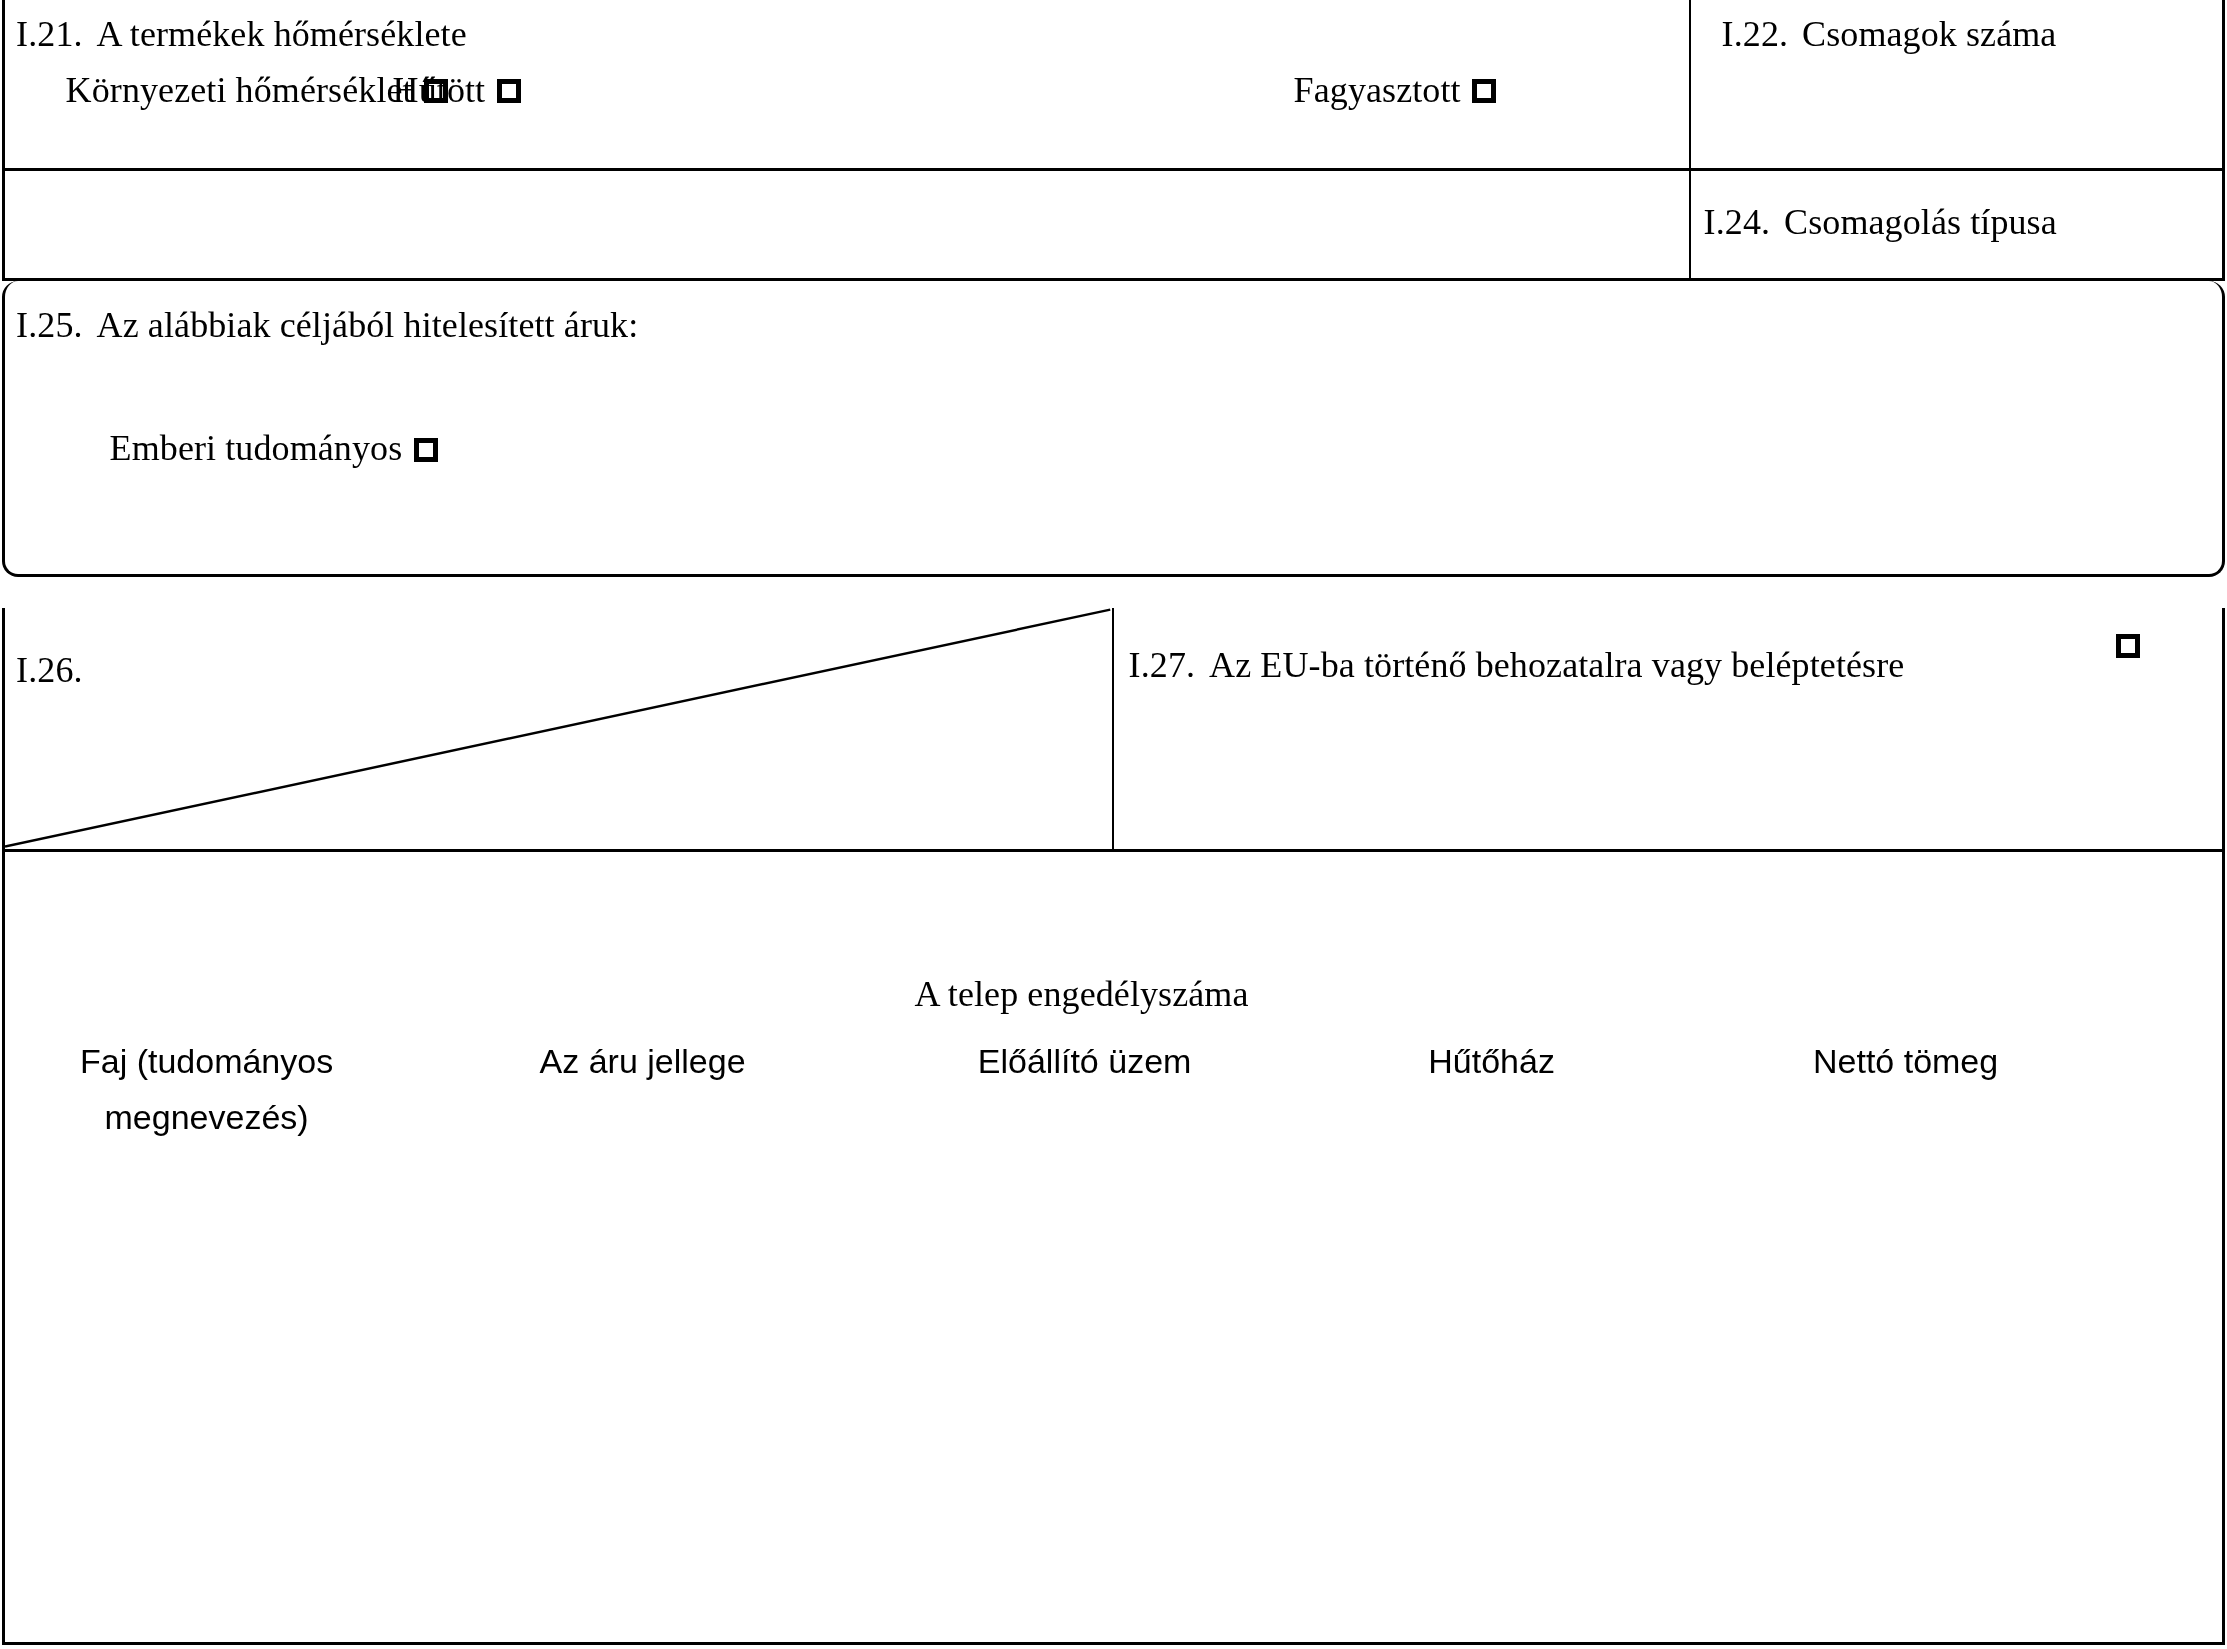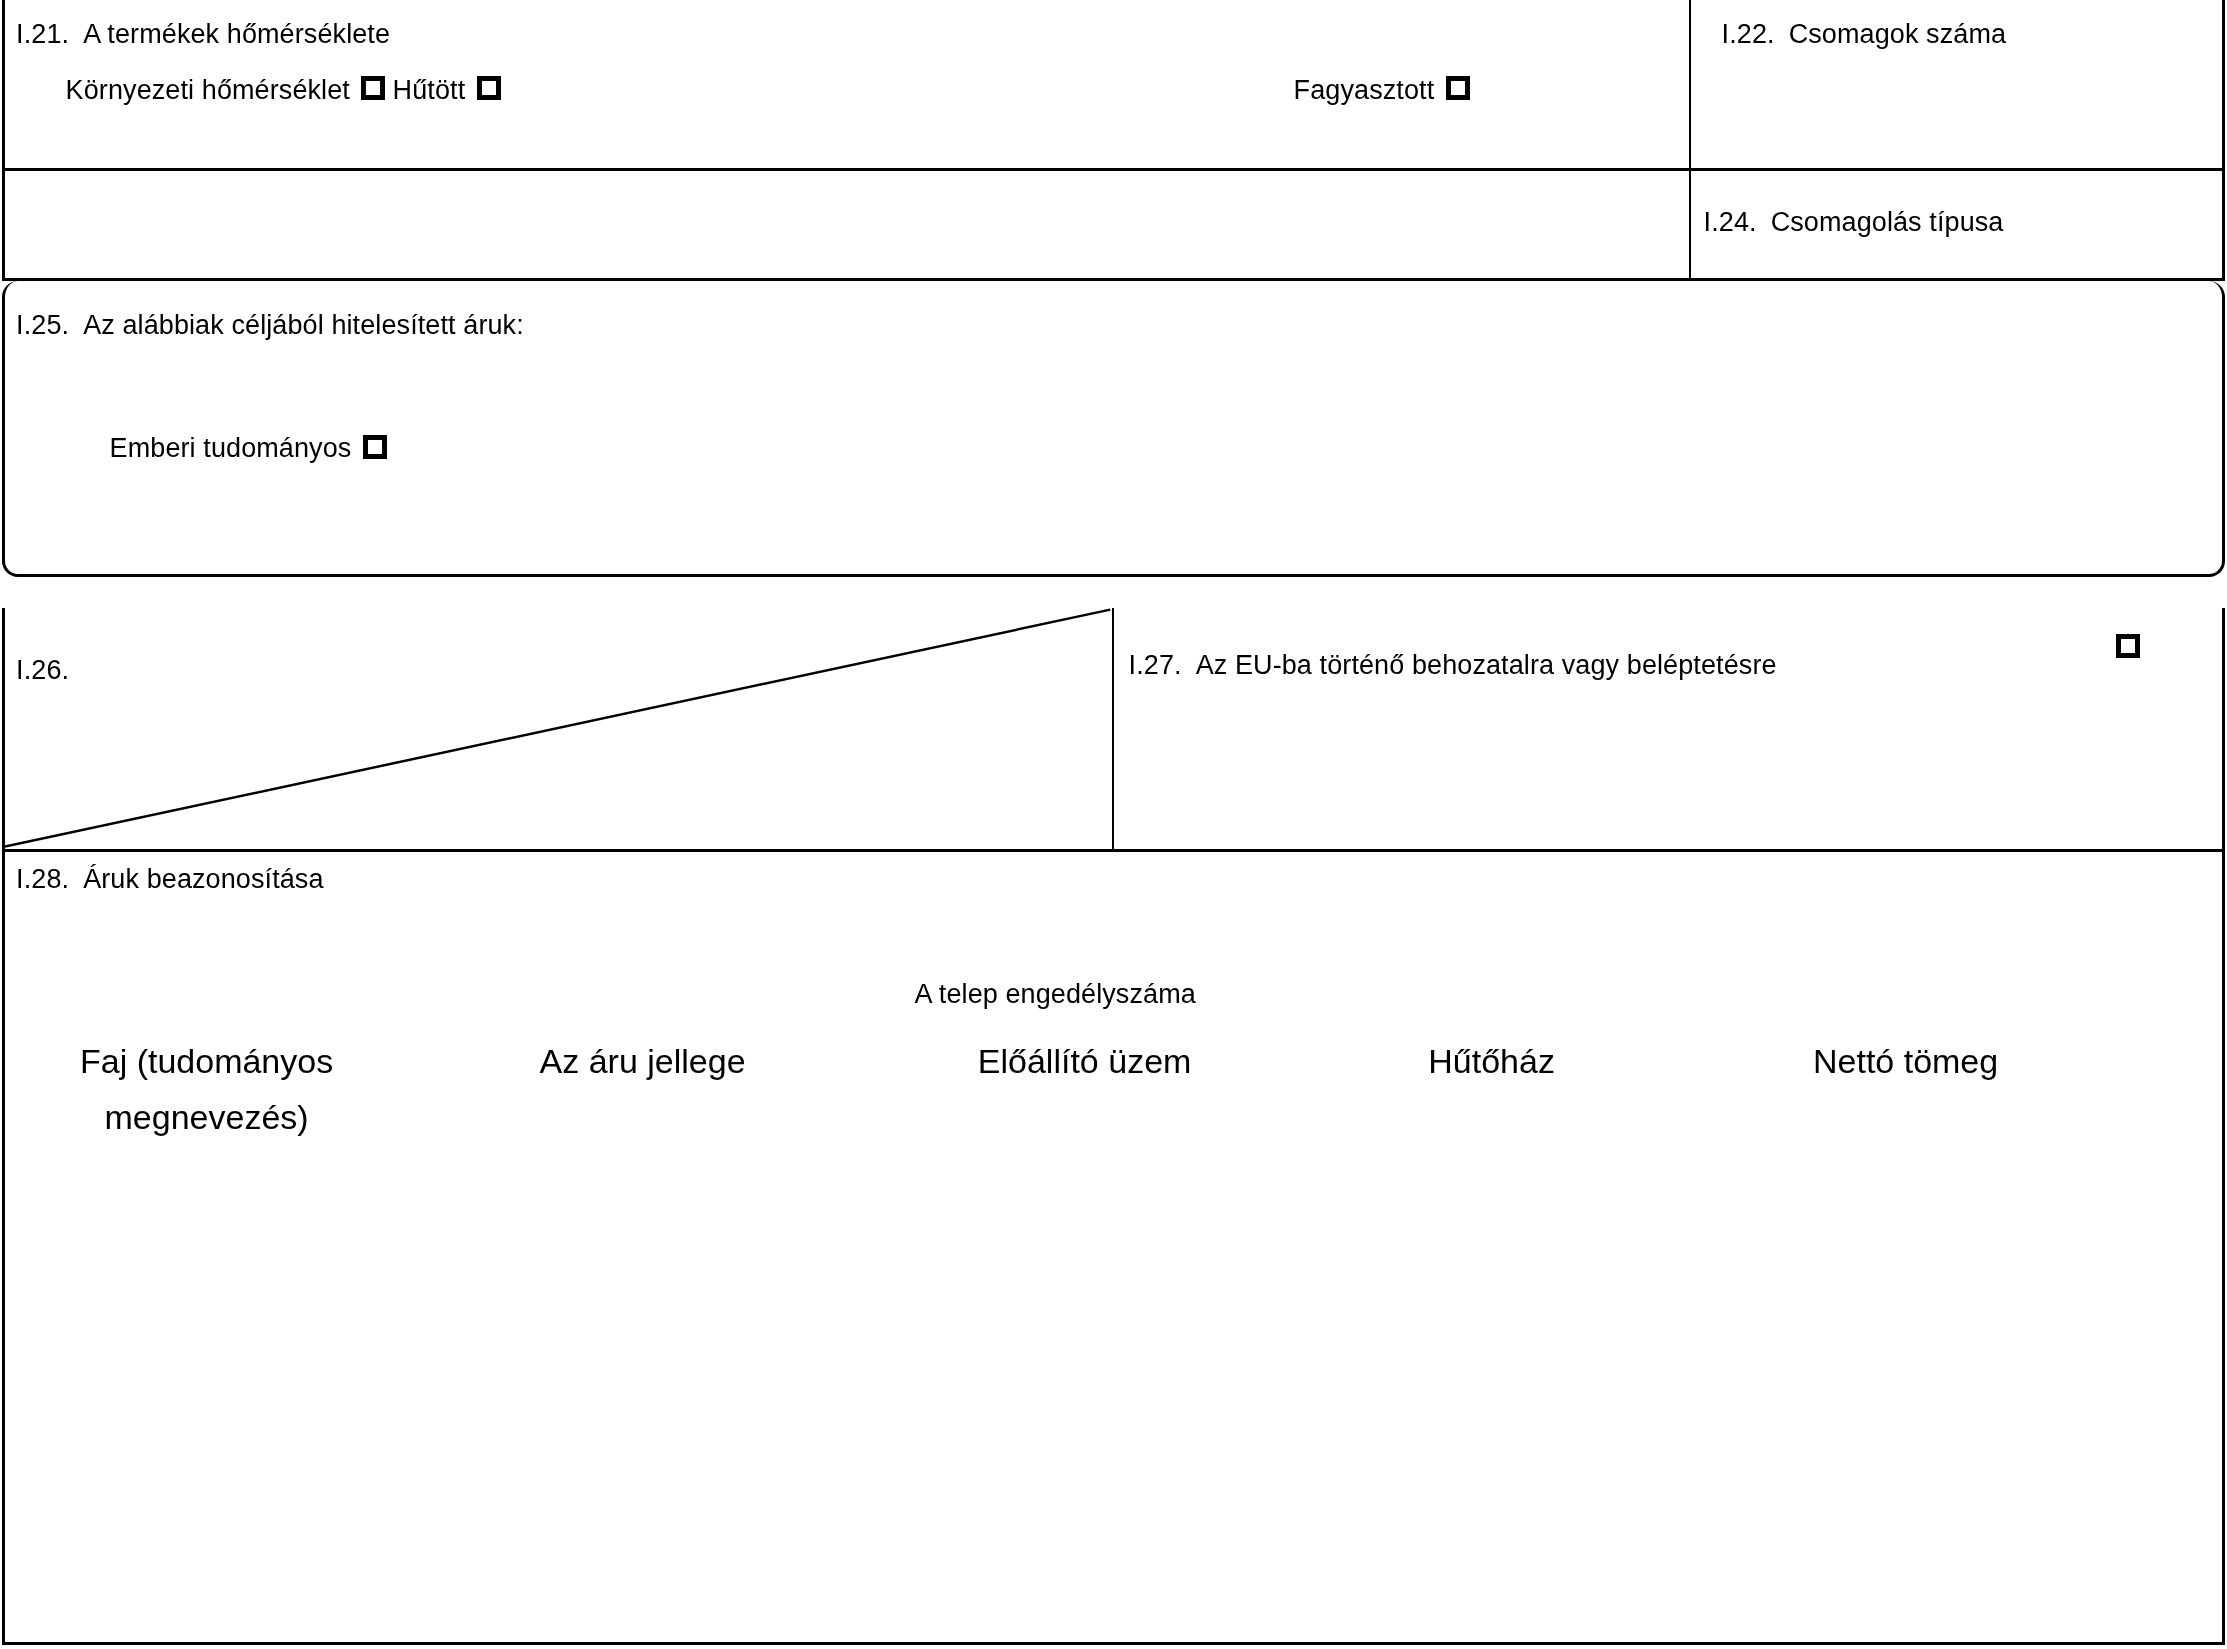--- a/index.html
+++ b/index.html
@@ -33,10 +33,11 @@
   .cell { position:absolute; }
 
   .lbl {
-    font-size:27px;
+    font-size:36px;
     line-height:39px;
     white-space:nowrap;
     letter-spacing:0.1px;
+    font-family:Liberation Serif, serif;
   }
   .lbl-wrap { white-space:normal; }
 

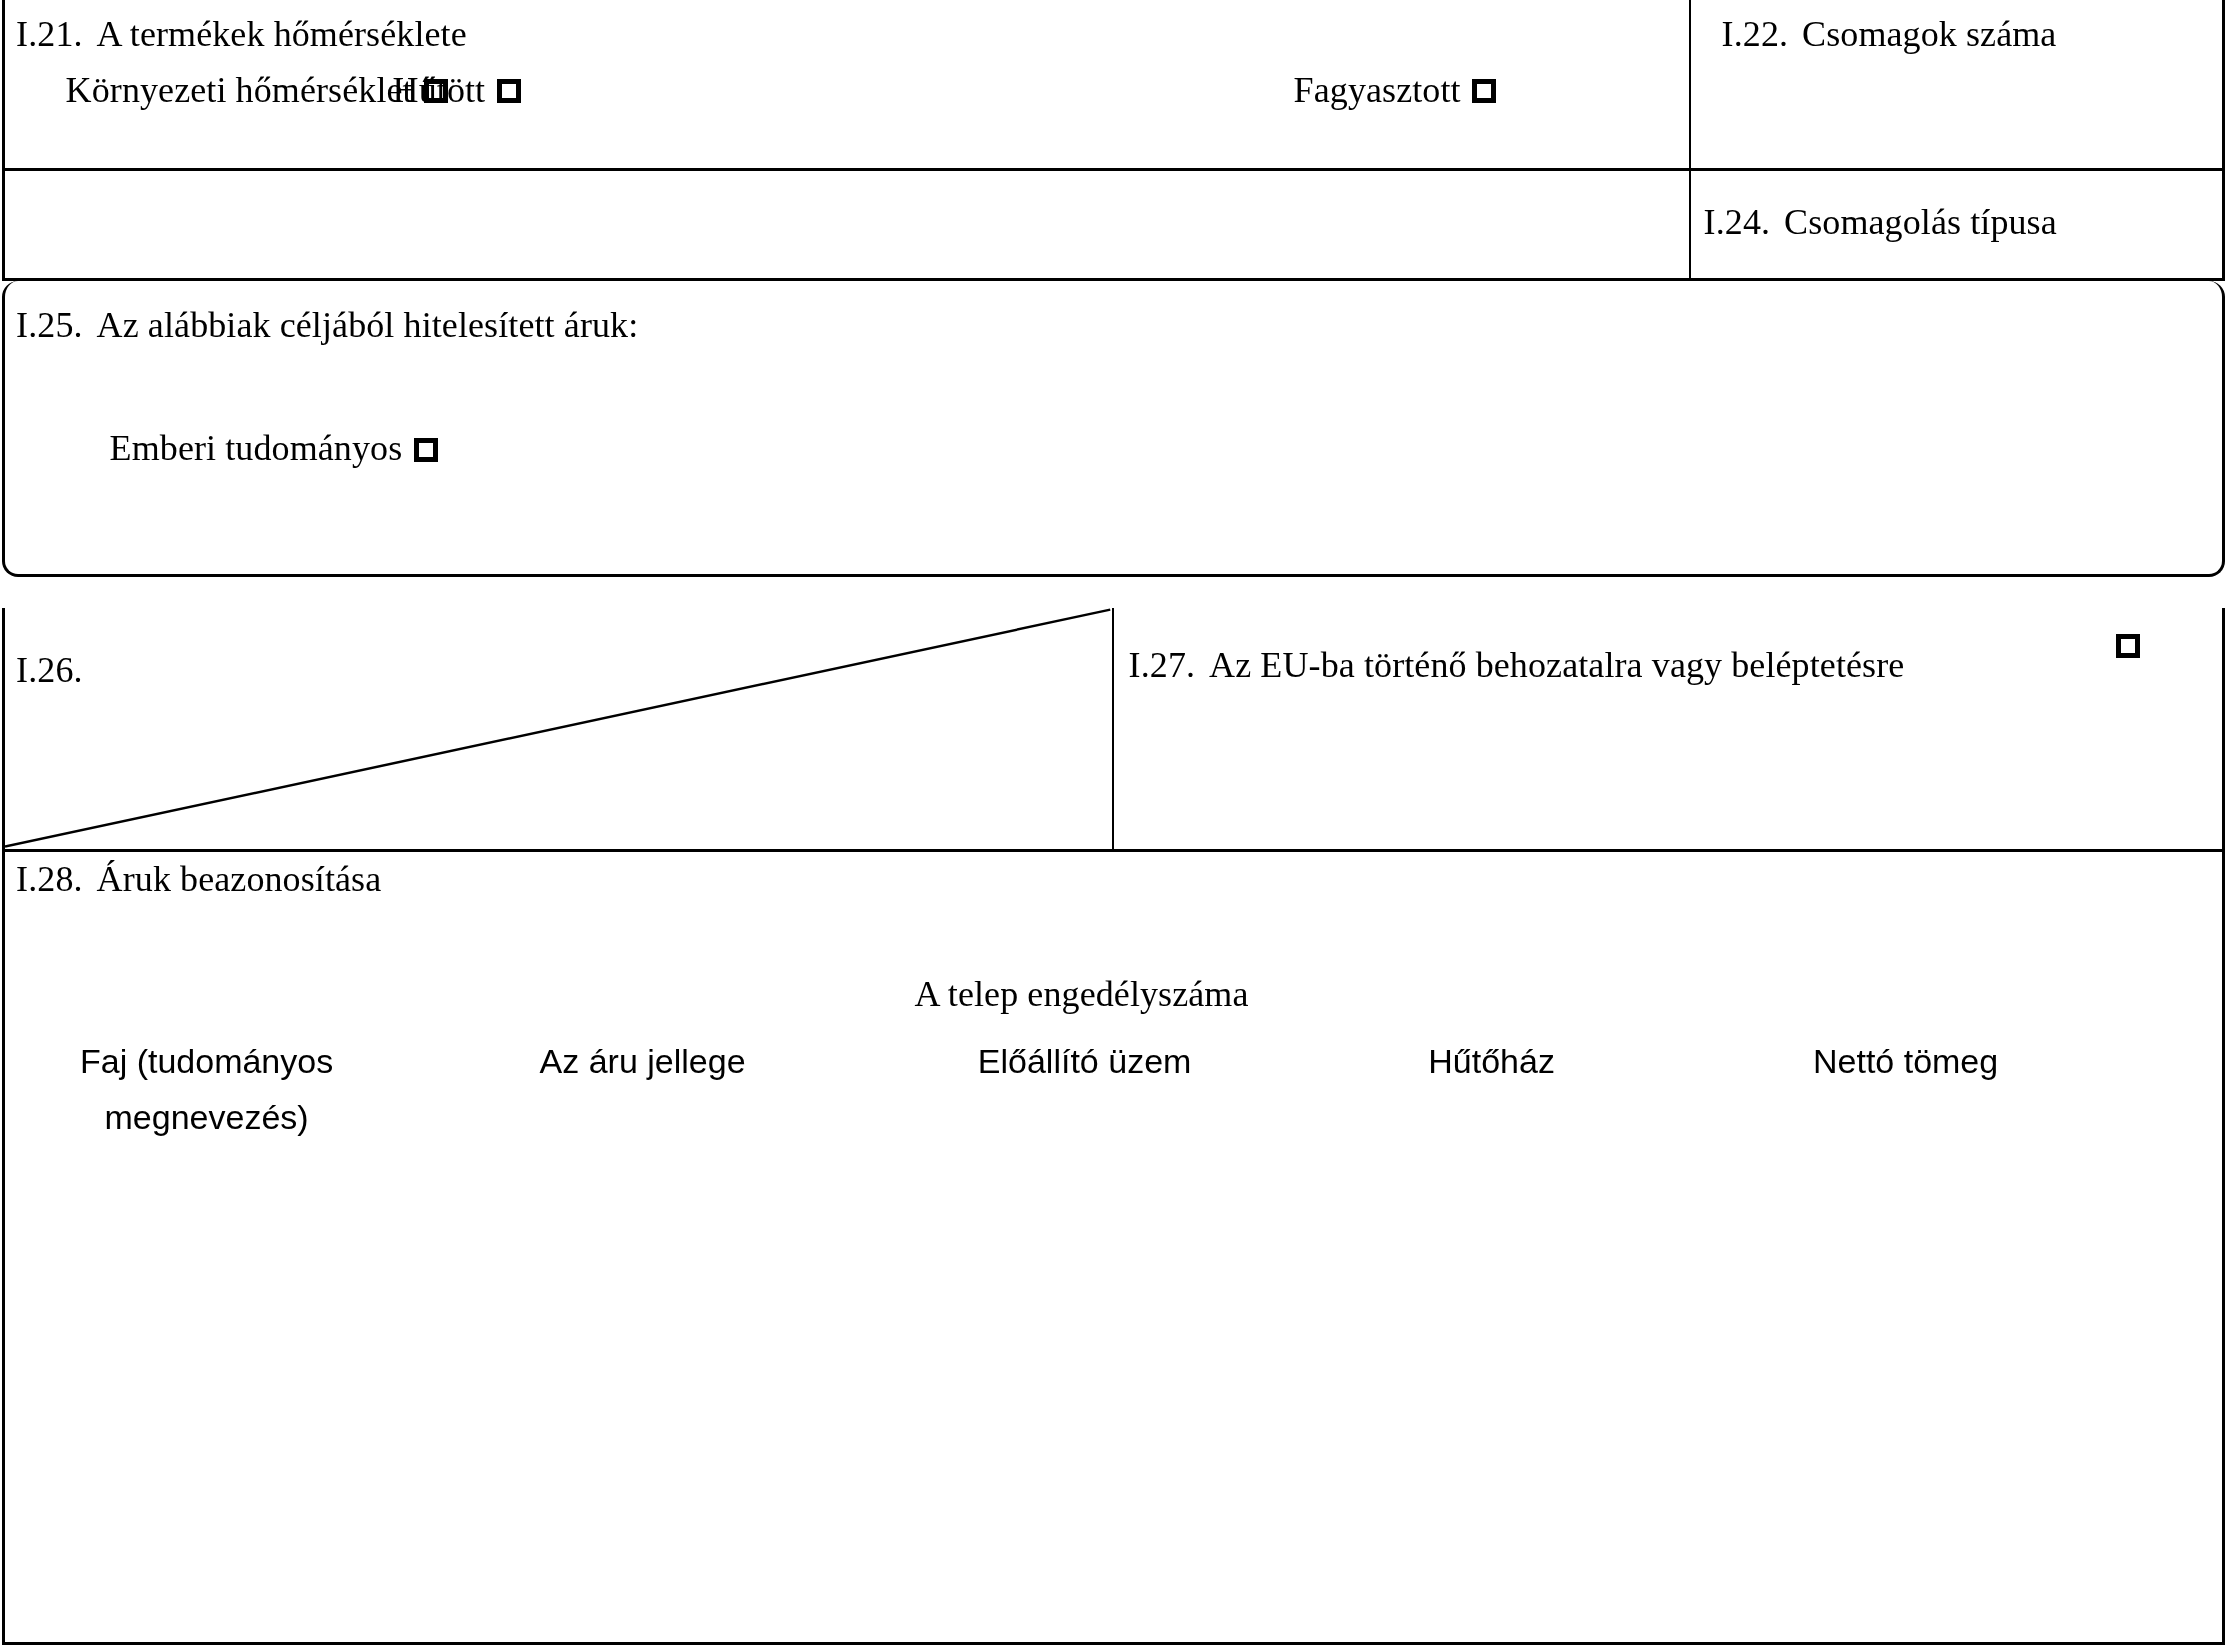--- a/index.html
+++ b/index.html
@@ -151,11 +151,6 @@
 
   <div class="row" style="top:822px; height:823px;">
 
-    <div class="cell" style="left:11.5px; top:38px;">
-      <div class="lbl">
-        <span class="num">I.28.</span><span class="cap">Áruk beazonosítása</span>
-      </div>
-    </div>
 
     <div class="goods-sub lbl" style="left:910px; top:153px;">A telep engedélyszáma</div>
 

